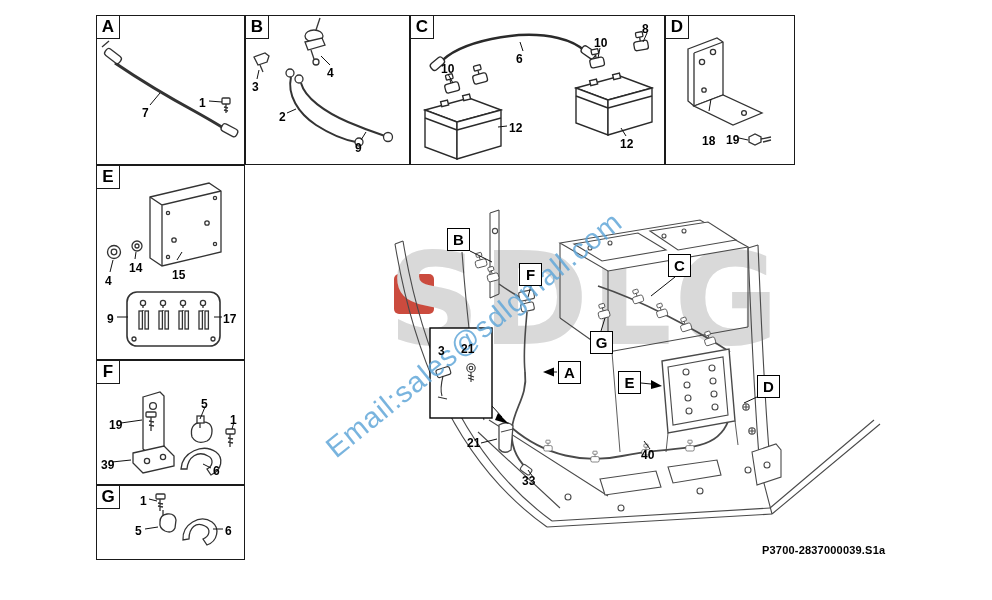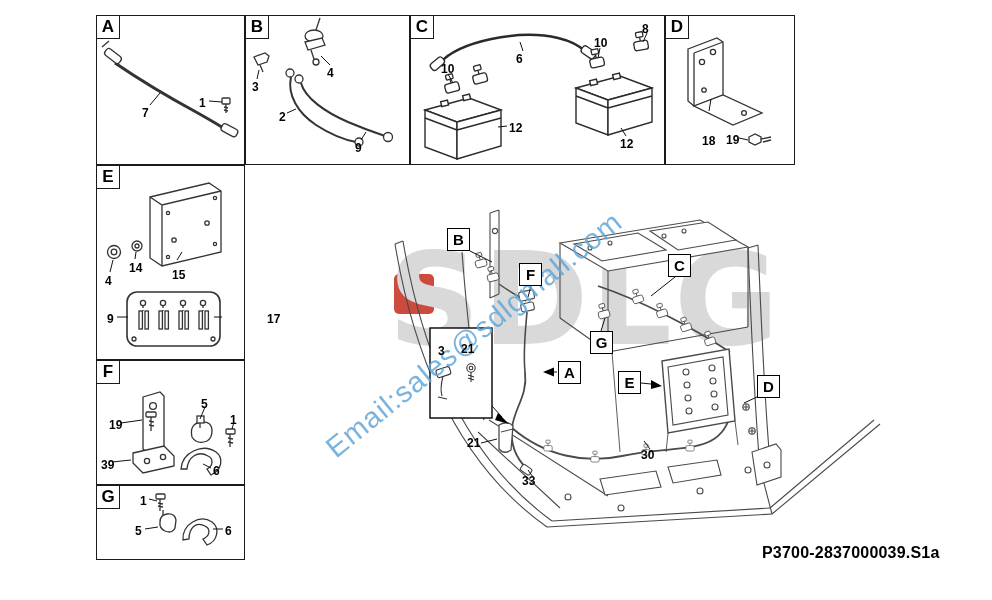--- a/index.html
+++ b/index.html
@@ -389,7 +389,7 @@
   <div class="plabel" style="left:129px; top:261px;">14</div>
   <div class="plabel" style="left:172px; top:262px;margin-top:6px;">15</div>
   <div class="plabel" style="left:107px; top:312px;">9</div>
-  <div class="plabel" style="left:223px; top:312px;margin-left:44px;">17</div>
+  <div class="plabel" style="left:223px; top:312px;">17</div>
 
   <div class="plabel" style="left:109px; top:418px;">19</div>
   <div class="plabel" style="left:201px; top:397px;">5</div>

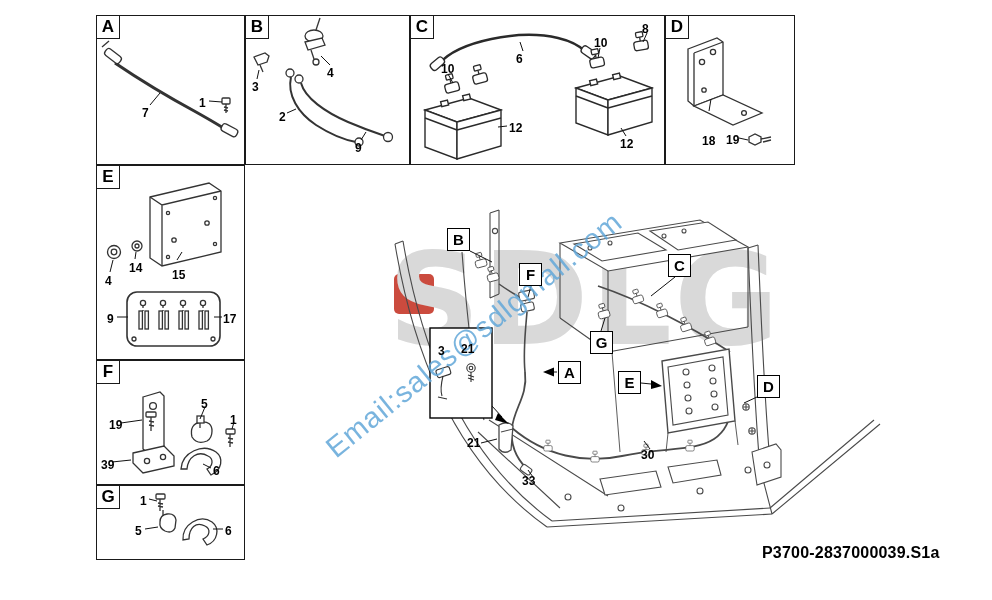--- a/index.html
+++ b/index.html
@@ -413,7 +413,7 @@
   <div class="plabel" style="left:461px; top:342px;">21</div>
   <div class="plabel" style="left:467px; top:436px;">21</div>
   <div class="plabel" style="left:522px; top:474px;">33</div>
-  <div class="plabel" style="left:641px; top:448px;">30</div>
+  <div class="plabel" style="left:641px; top:448px;">40</div>
 
   <div class="drawcode">P3700-2837000039.S1a</div>
 

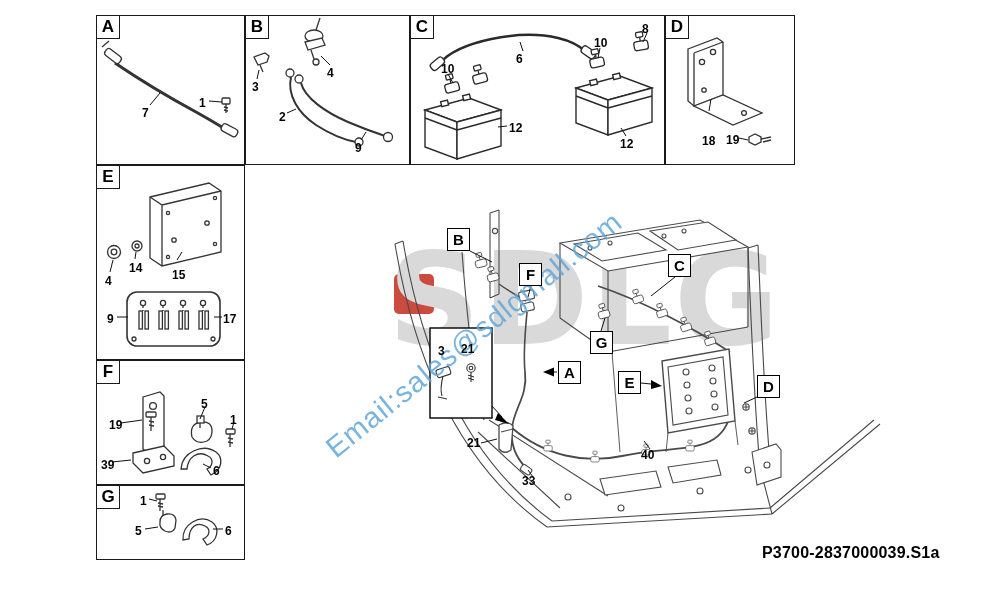--- a/index.html
+++ b/index.html
@@ -45,7 +45,7 @@
     z-index:4; white-space:nowrap;
   }
   .drawcode {
-    position:absolute; left:762px; top:544px; font-size:16px; font-weight:bold;
+    position:absolute; left:762px; top:544px; font-size:11px; font-weight:bold;
     color:#000; z-index:4; letter-spacing:0.2px;
   }
 </style>

